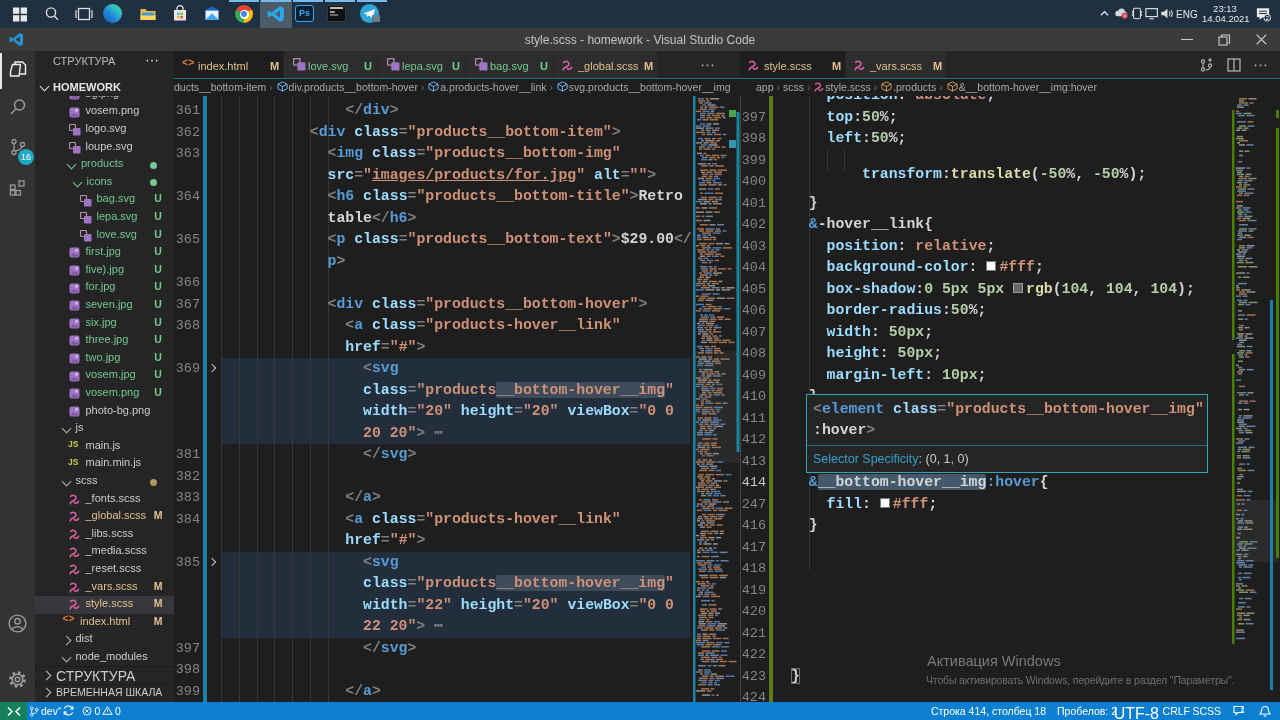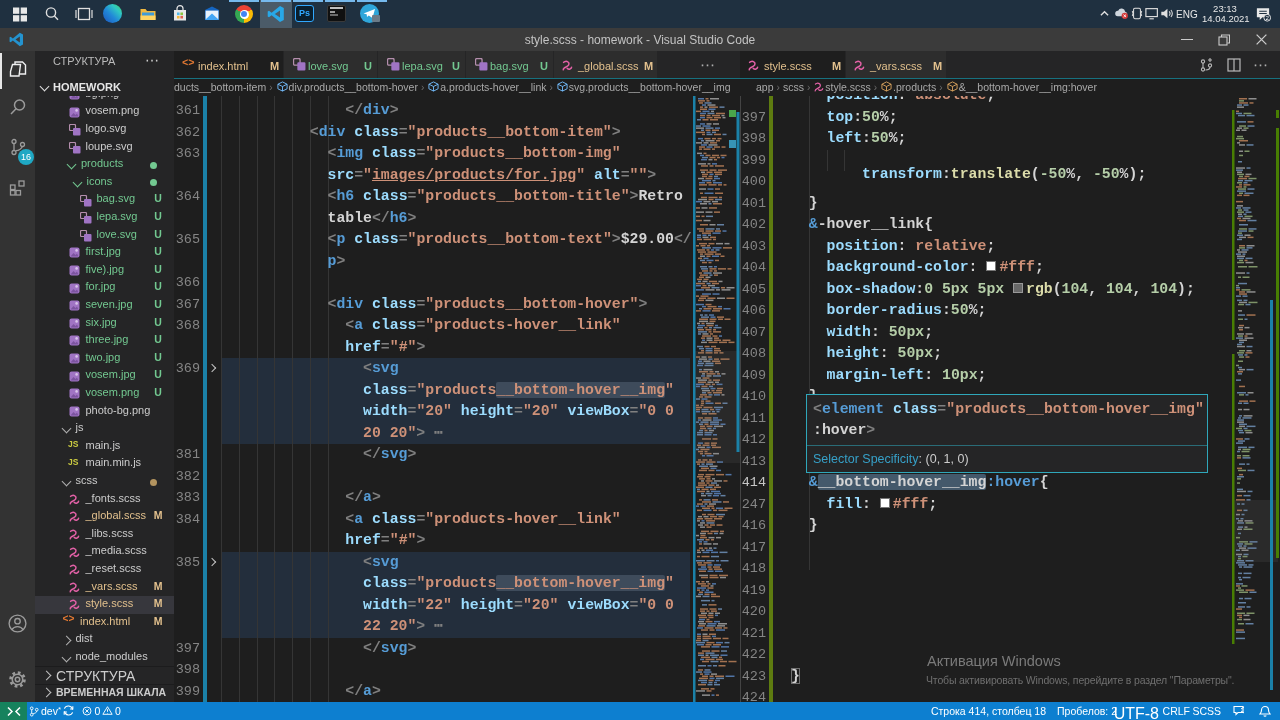--- a/index.html
+++ b/index.html
@@ -328,7 +328,7 @@
 <div class="abs" style="left:21px;top:617.4px;font-size:14px;font-weight:400;color:#cccccc">СТРУКТУРА</div>
 <div class="abs" style="left:0;top:633.0px;width:139px;height:17.6px;background:#252526;border-top:1px solid #1c1c1d"></div>
 <div class="abs chev right" style="left:8px;top:638.3px;border-color:#c0c0c0"></div>
-<div class="abs" style="left:21px;top:635.0px;font-size:10.5px;font-weight:700;color:#cccccc">ВРЕМЕННАЯ ШКАЛА</div>
+<div class="abs" style="left:21px;top:635.0px;font-size:10.5px;font-weight:400;color:#cccccc">ВРЕМЕННАЯ ШКАЛА</div>
 </div>
 <div class="abs" style="left:174px;top:51px;width:566px;height:28px;background:#252526"></div>
 <div class="abs" style="left:174px;top:51px;width:109px;height:28px;background:#1e1e1e"></div>

